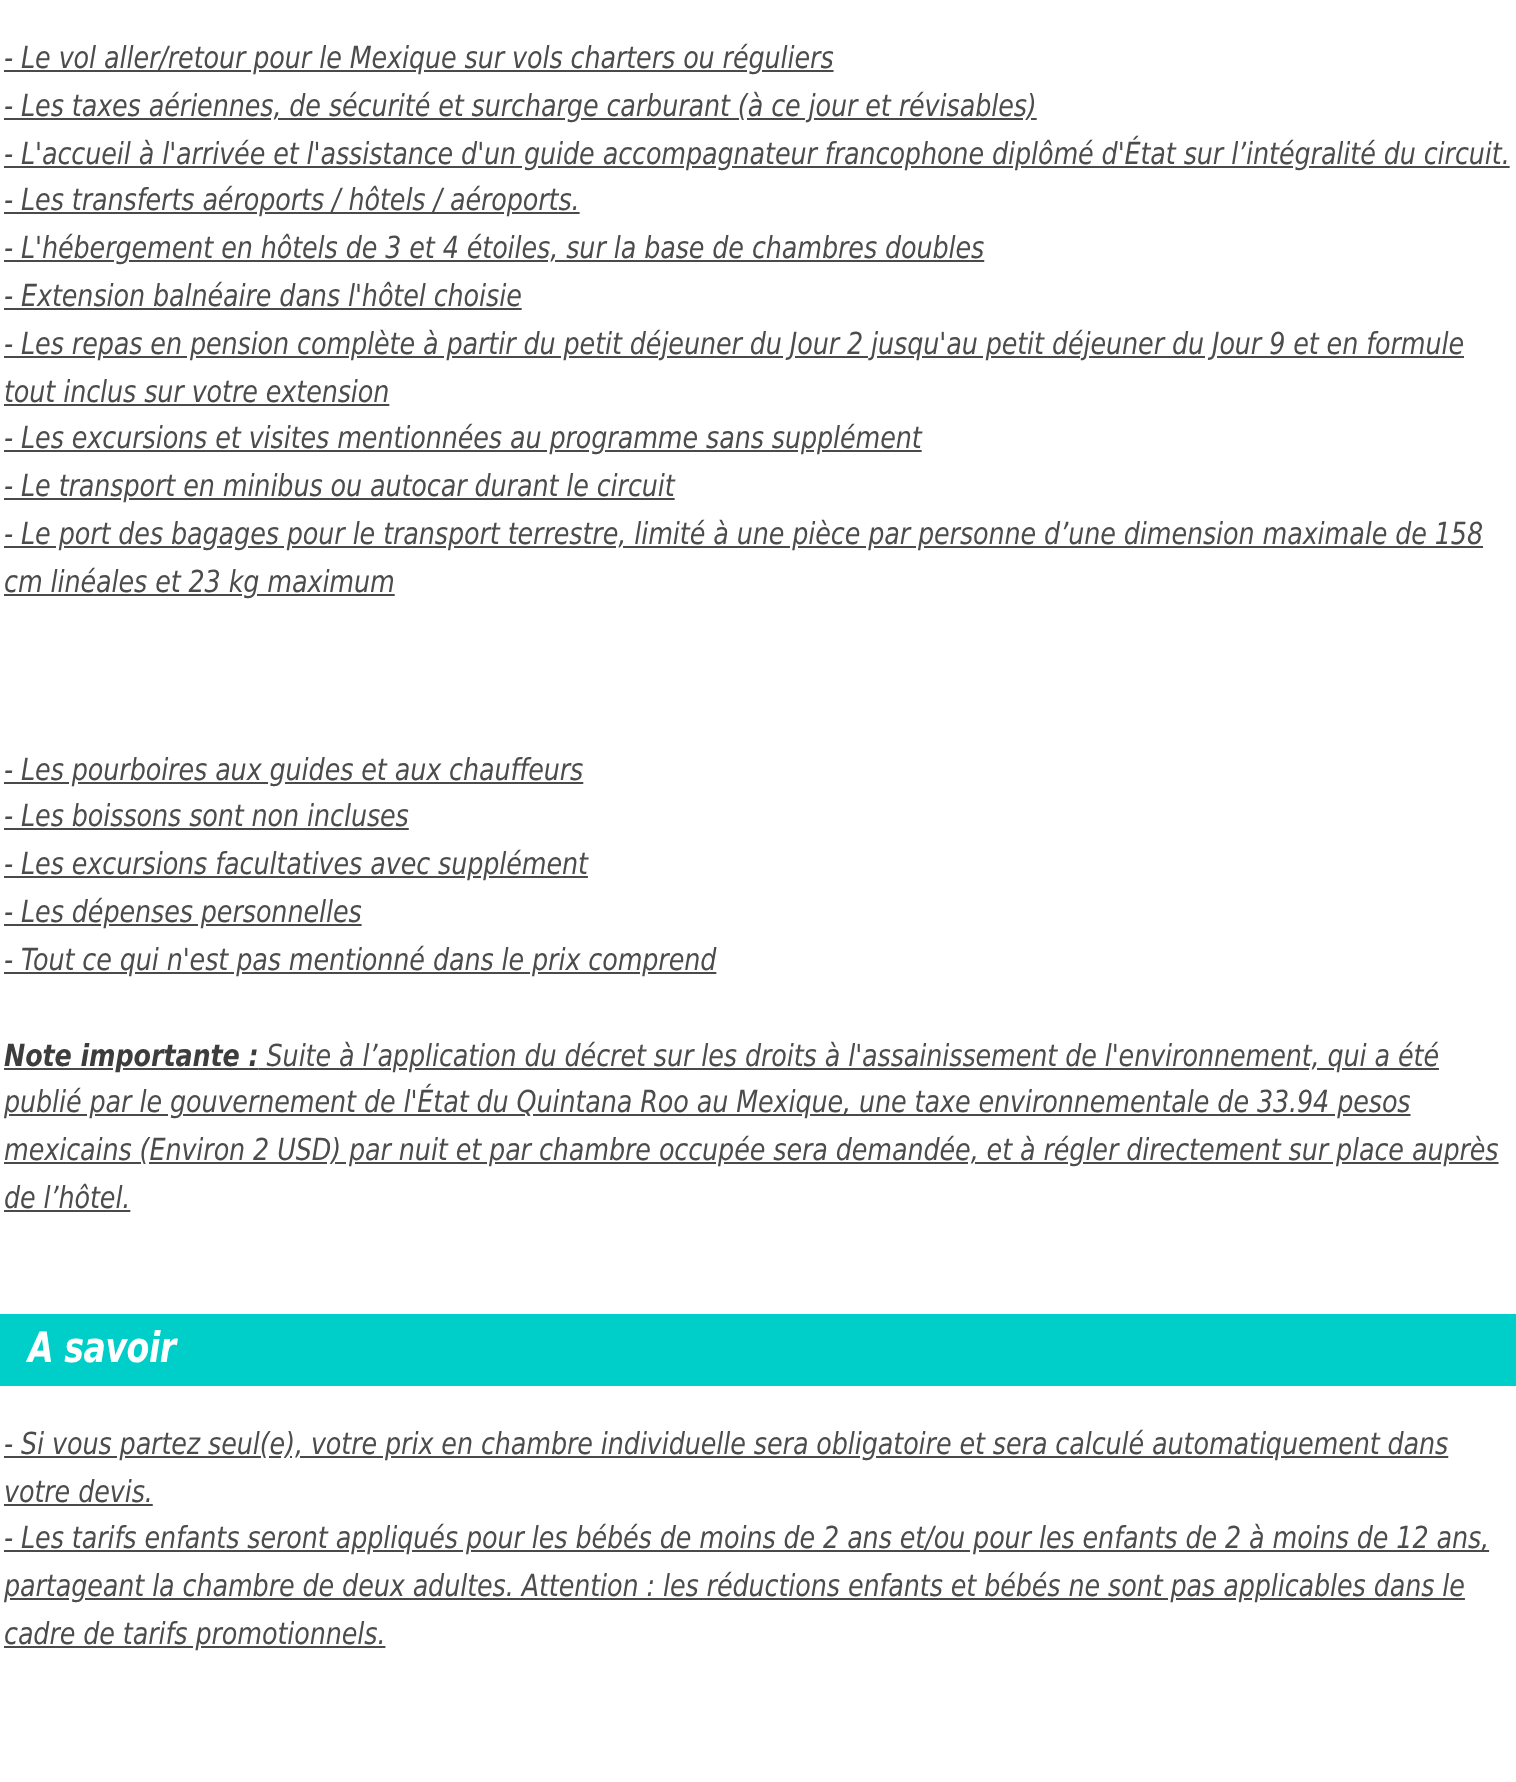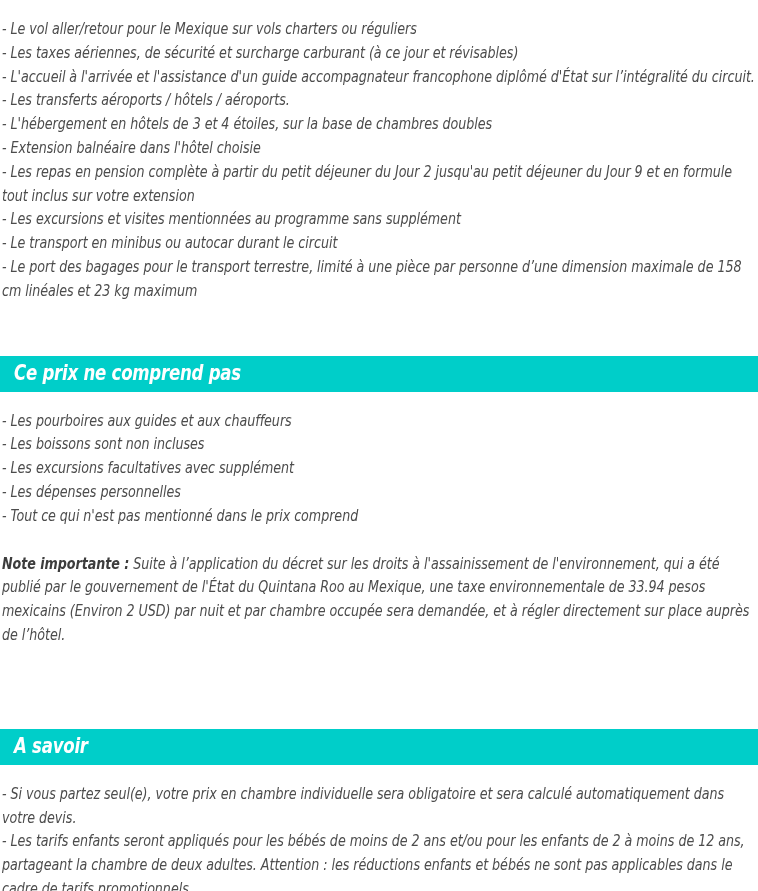--- a/index.html
+++ b/index.html
@@ -49,6 +49,7 @@
     padding: 0 2px 0 2px;
     box-sizing: border-box;
     width: 758px;
+    text-decoration: underline;
   }
   .body-line,
   .body-para {

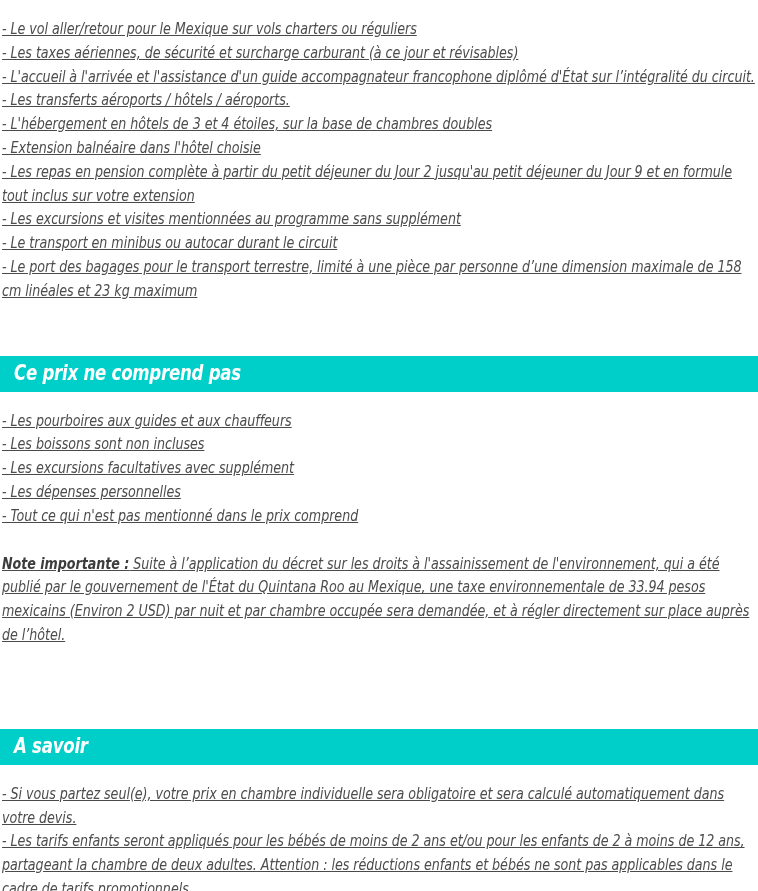--- a/index.html
+++ b/index.html
@@ -99,9 +99,6 @@
 
   <div class="gap-before-bar-2"></div>
 
-  <div class="section-bar" style="background: rgb(0, 206, 201);">
-    <span class="section-bar-title" style="color: rgb(255, 255, 255);">Ce prix ne comprend pas</span>
-  </div>
   <div class="gap-after-bar"></div>
   <div class="section-body">
     <p class="body-line">- Les pourboires aux guides et aux chauffeurs</p>

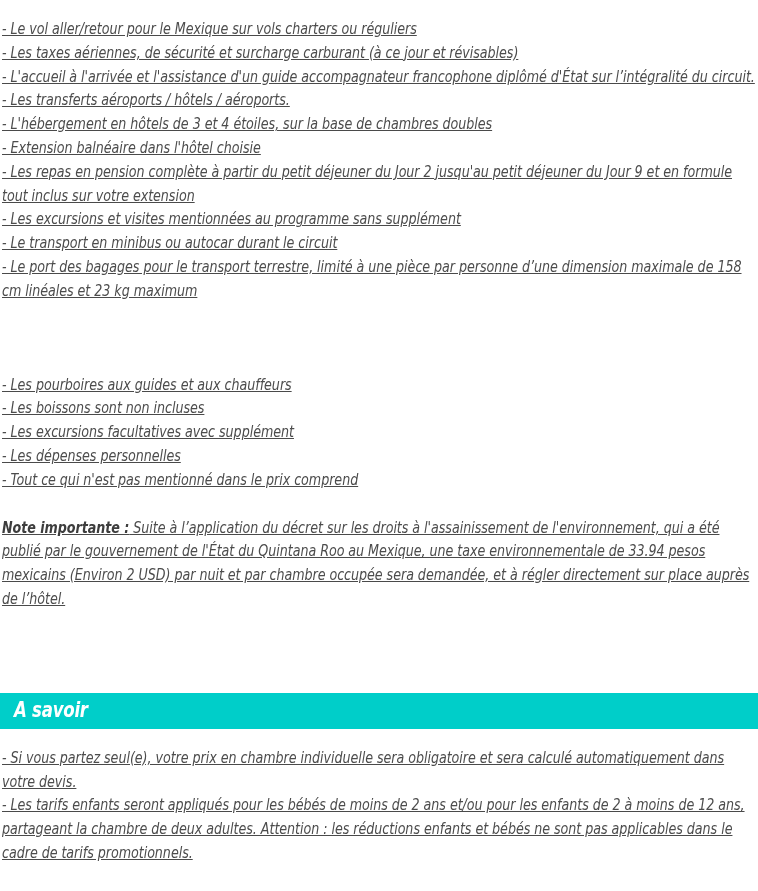--- a/index.html
+++ b/index.html
@@ -114,7 +114,7 @@
 
   <div class="gap-before-bar-3"></div>
 
-  <div class="section-bar" style="background: rgb(0, 206, 201); margin-top: 36px;">
+  <div class="section-bar" style="background: rgb(0, 206, 201);">
     <span class="section-bar-title" style="color: rgb(255, 255, 255);">A savoir</span>
   </div>
   <div class="gap-after-bar"></div>

